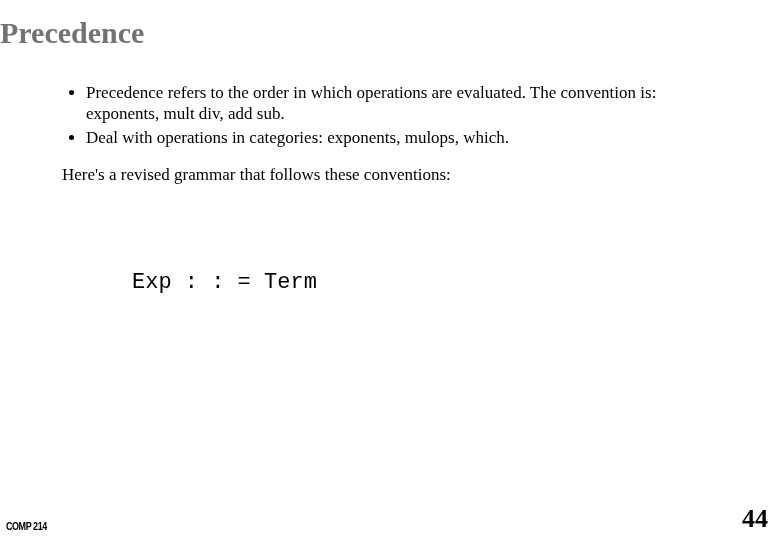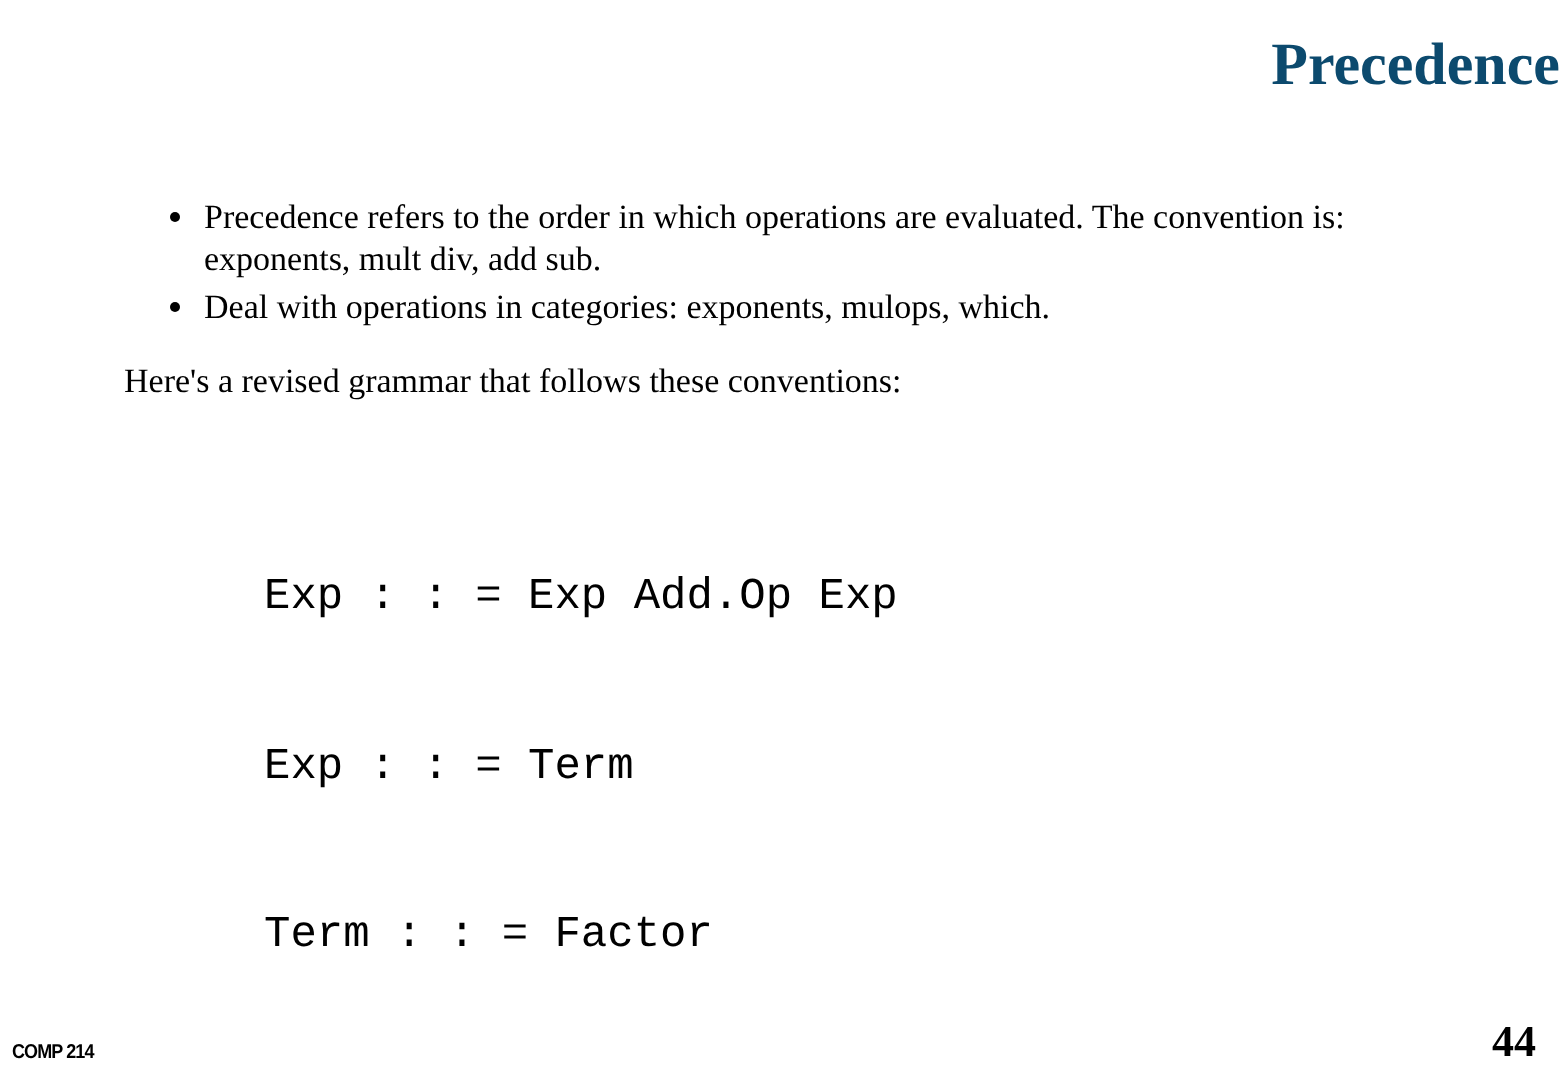--- a/index.html
+++ b/index.html
@@ -19,10 +19,10 @@
     box-sizing: border-box;
   }
   .title {
-    text-align: right;
+    text-align: left;
     font-size: 30px;
     font-weight: bold;
-    color: #0c4a6e;
+    color: #737373;
     padding-top: 16px;
   }
   .body {

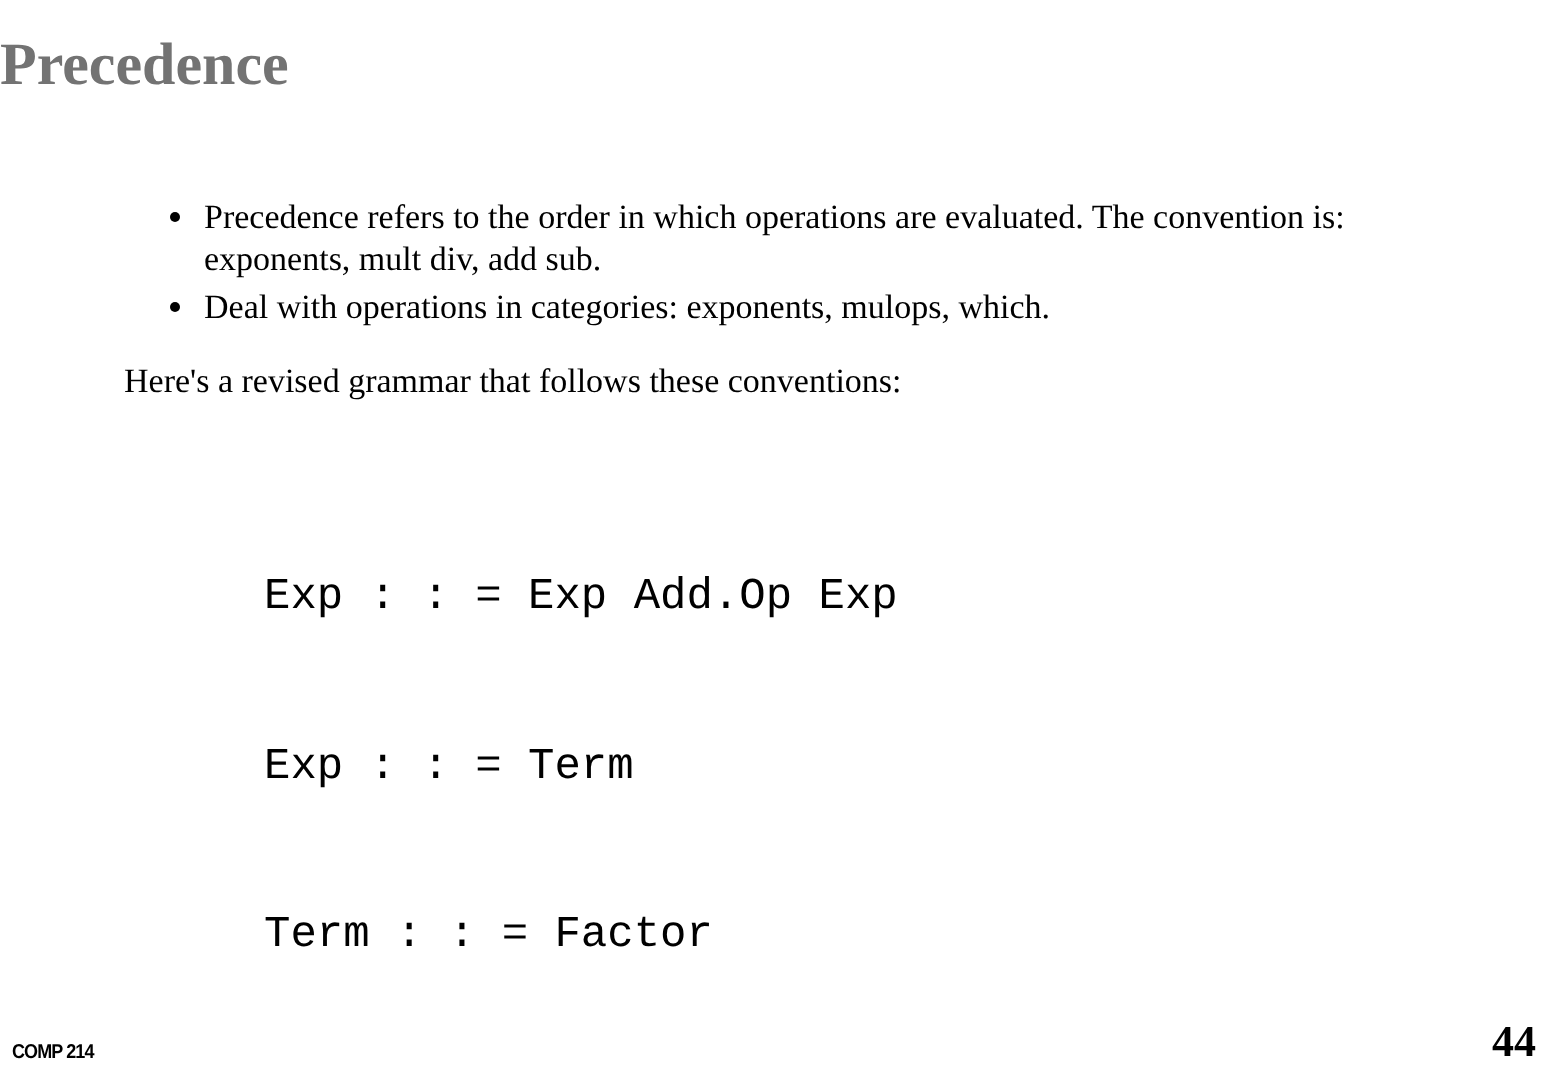--- a/index.html
+++ b/index.html
@@ -31,7 +31,7 @@
     line-height: 1.25;
   }
   ul.bullets {
-    margin: 16px;
+    margin: 0;
     padding-left: 24px;
   }
   ul.bullets li {

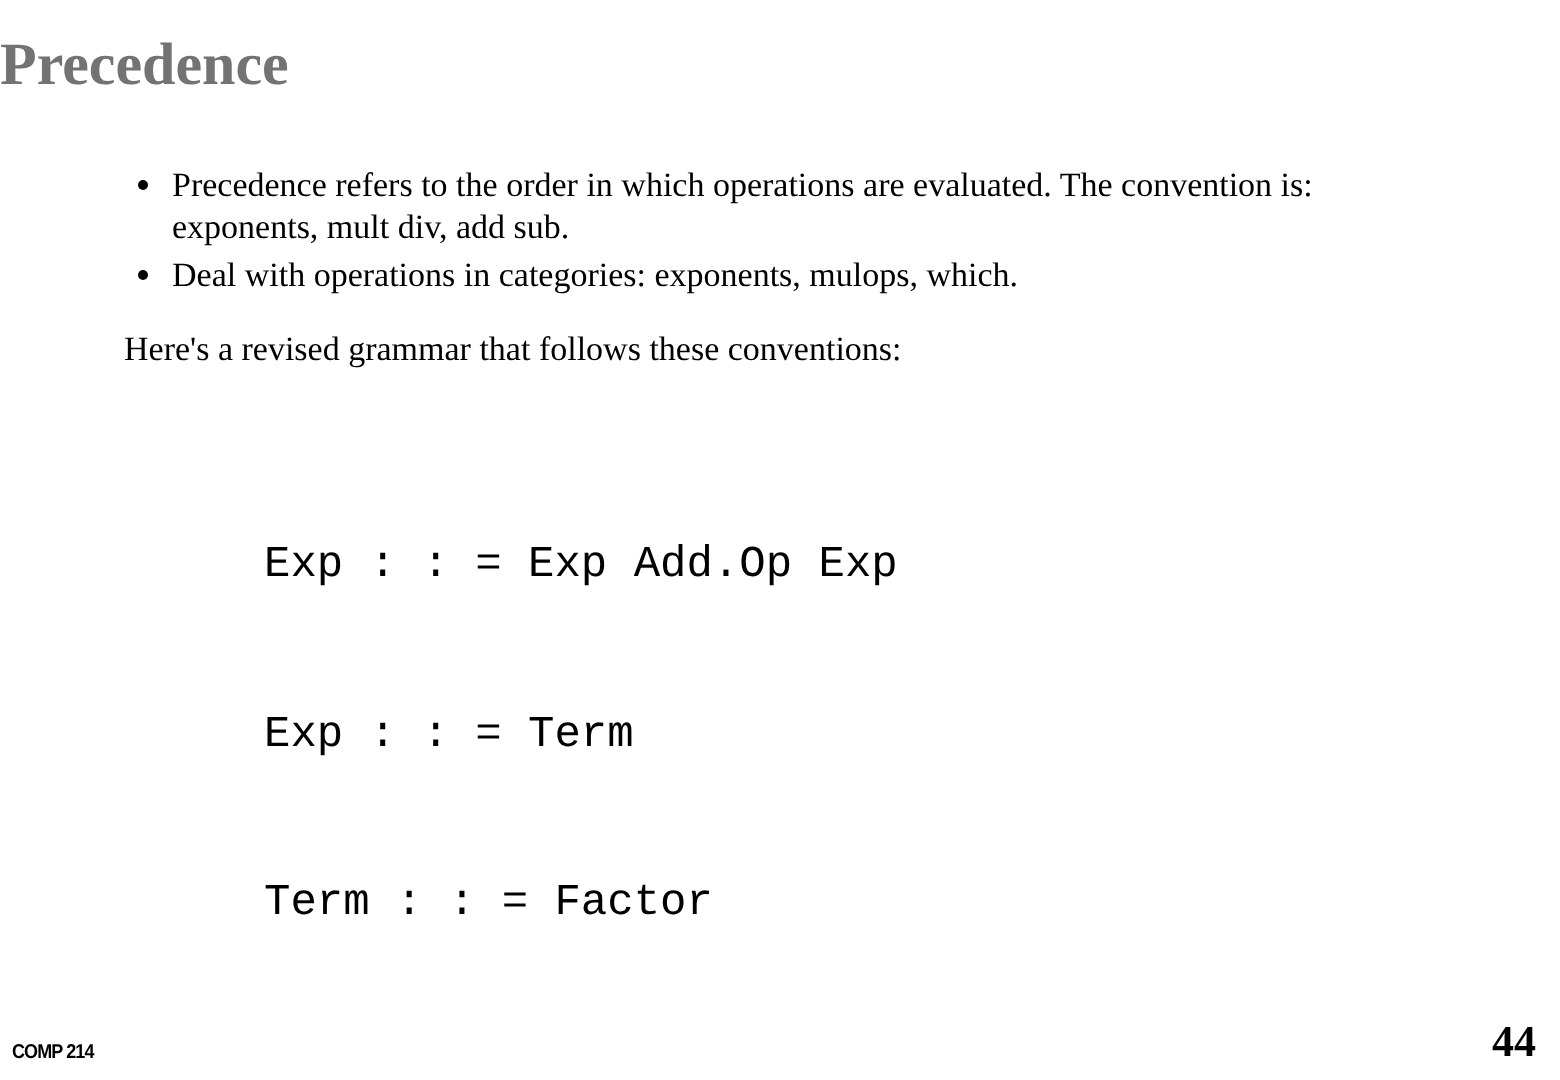--- a/index.html
+++ b/index.html
@@ -83,7 +83,6 @@
     <div class="after-bullets">Here's a revised grammar that follows these conventions:</div>
 
     <div class="grammar">
-      <div>Exp : : = Exp Add.Op Exp</div>
       <div>Exp : : = Term</div>
       <div>Term : : = Factor</div>
       

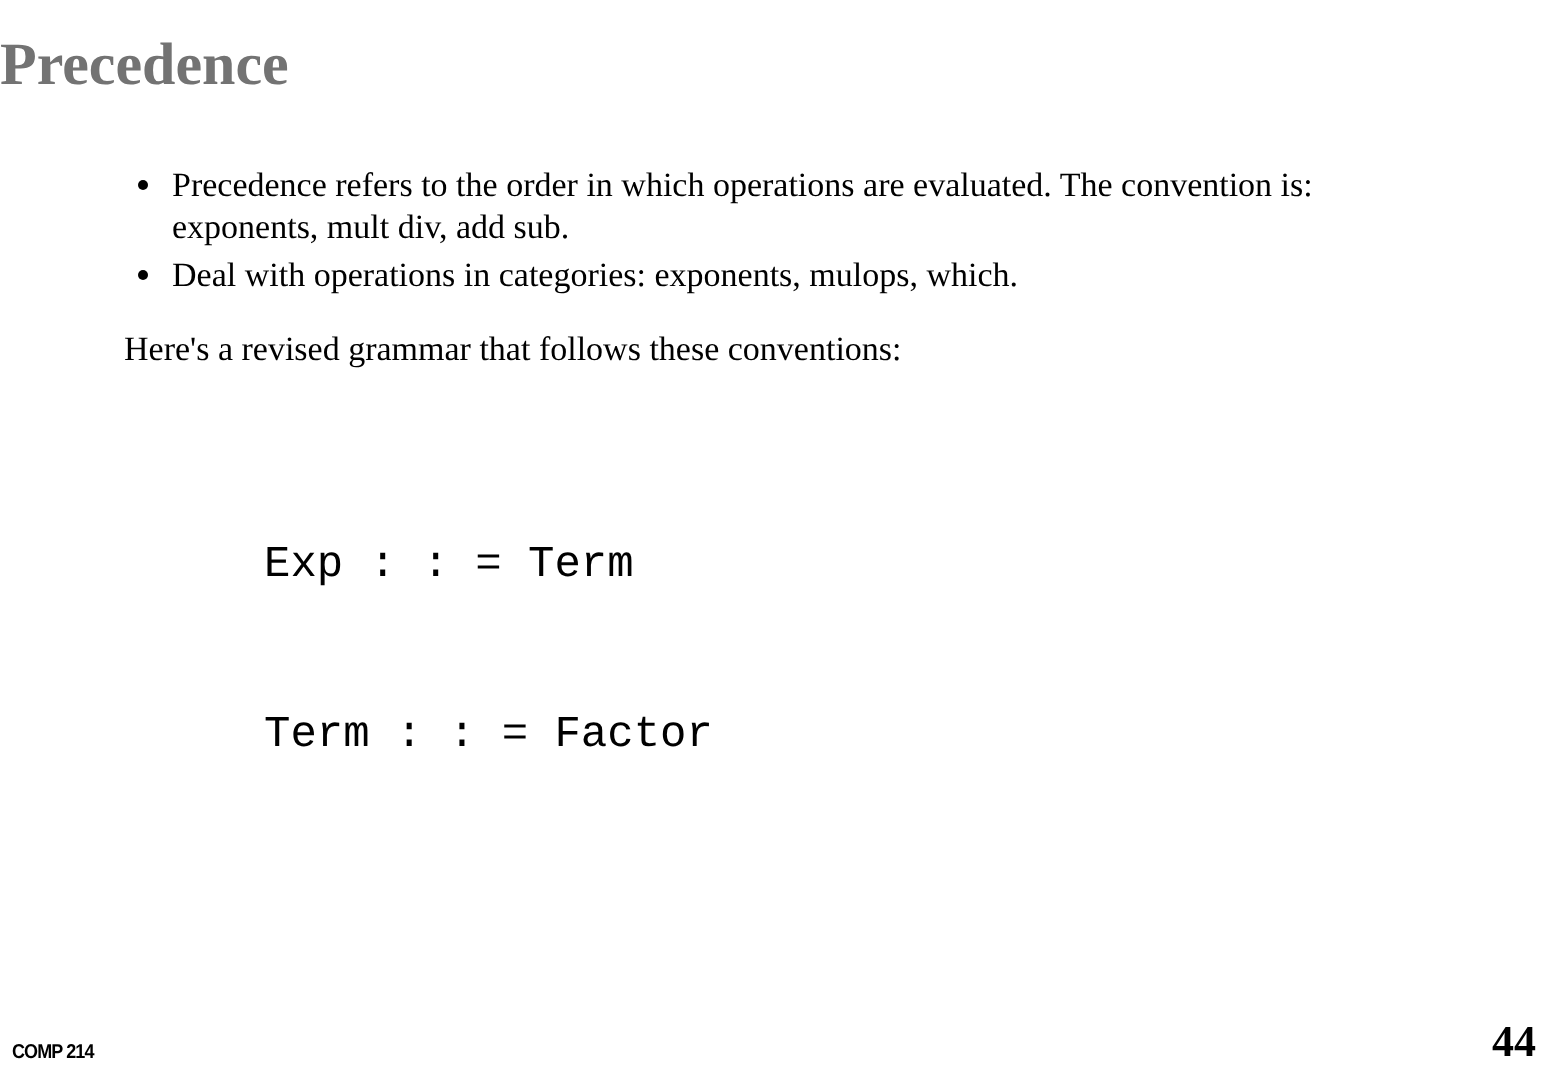--- a/index.html
+++ b/index.html
@@ -84,7 +84,6 @@
 
     <div class="grammar">
       <div>Exp : : = Term</div>
-      <div>Term : : = Factor</div>
       
       
       

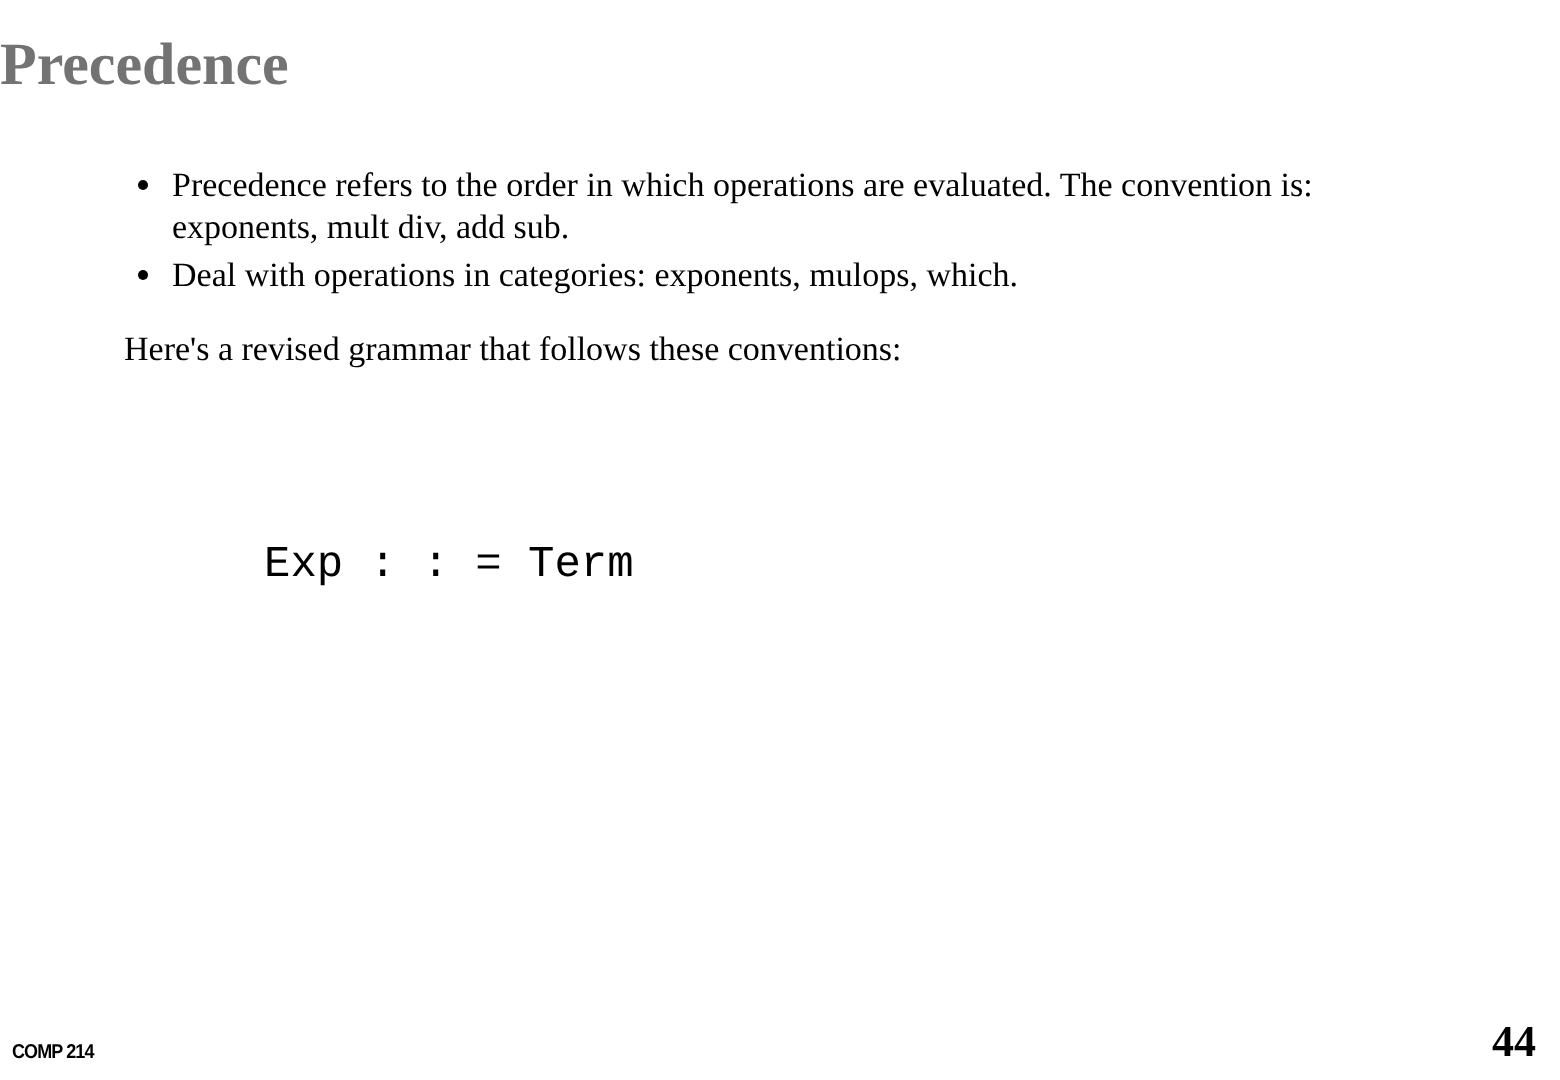--- a/index.html
+++ b/index.html
@@ -63,7 +63,7 @@
     position: absolute;
     right: 12px;
     bottom: 6px;
-    font-size: 22px;
+    font-size: 26px;
     font-weight: bold;
     font-family: "Times New Roman", Times, serif;
   }

